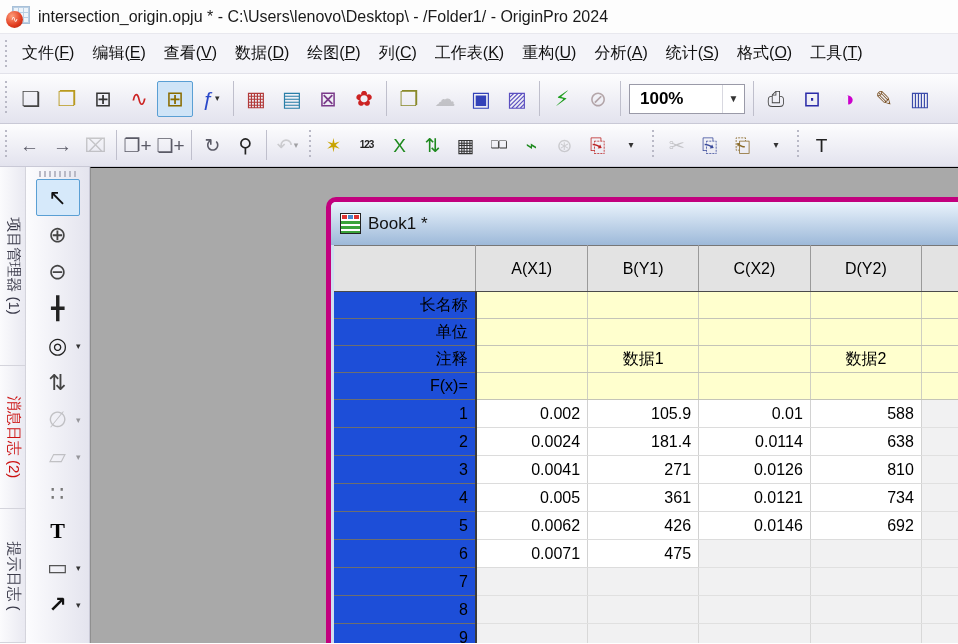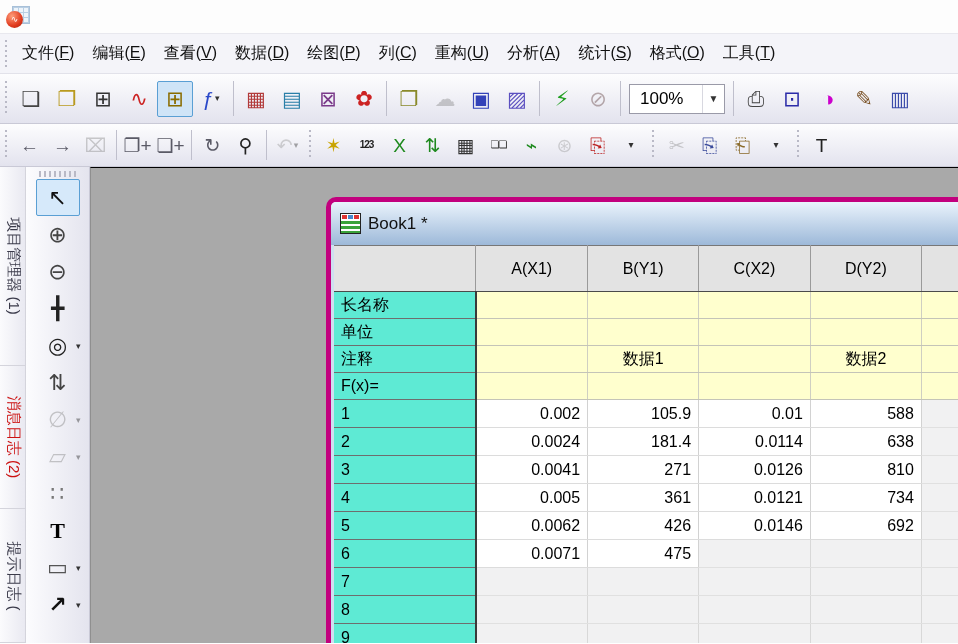--- a/index.html
+++ b/index.html
@@ -108,6 +108,7 @@
     <div class="grid"></div>
       <div class="ball">∿</div>
   </div>
+  <span>intersection_origin.opju * - C:\Users\lenovo\Desktop\ - /Folder1/ - OriginPro 2024</span>
 </div>
 
 <div class="menubar">

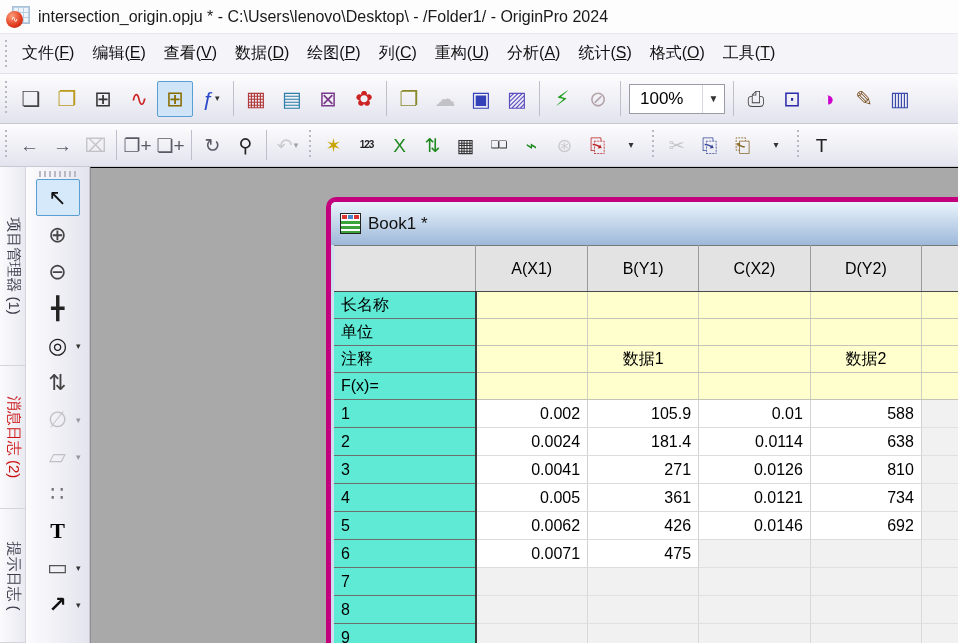--- a/index.html
+++ b/index.html
@@ -120,6 +120,7 @@
       <span class="menu-item"><span>数据</span>(<u>D</u>)</span>
       <span class="menu-item"><span>绘图</span>(<u>P</u>)</span>
       <span class="menu-item"><span>列</span>(<u>C</u>)</span>
+      <span class="menu-item"><span>工作表</span>(<u>K</u>)</span>
       <span class="menu-item"><span>重构</span>(<u>U</u>)</span>
       <span class="menu-item"><span>分析</span>(<u>A</u>)</span>
       <span class="menu-item"><span>统计</span>(<u>S</u>)</span>

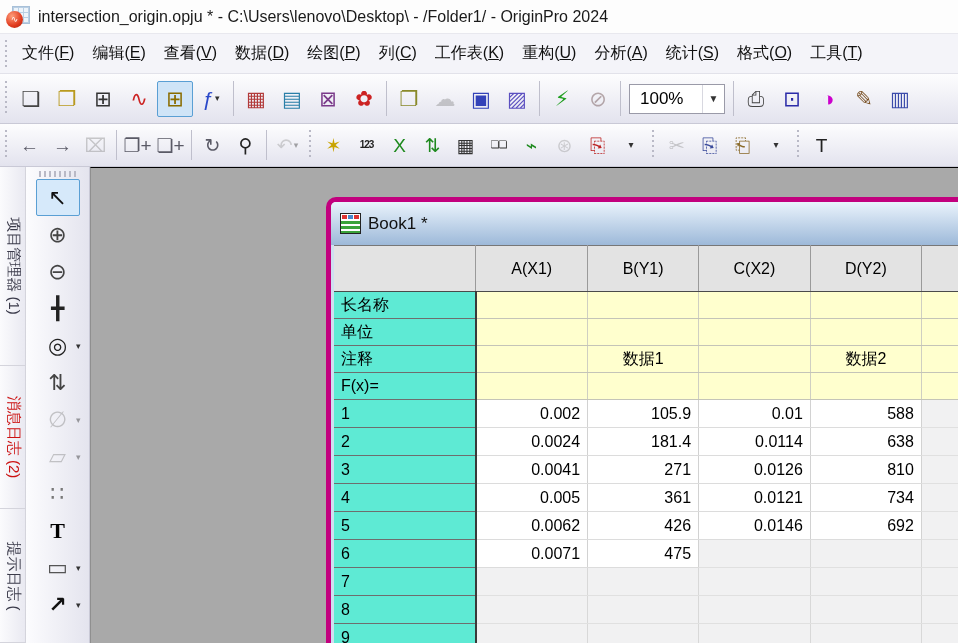--- a/index.html
+++ b/index.html
@@ -41,7 +41,7 @@
   .tbtn .small { font-size:10px; font-weight:bold; letter-spacing:-1px; }
   .tsep { width:1px; height:70%; background:#bfbfcc; margin:0 4px; flex:none; }
   .zoombox { display:flex; align-items:center; border:1px solid #9a9aa8; background:#fff;
-    height:30px; width:96px; margin:0 4px; font-size:17px; }
+    height:30px; width:116px; margin:0 4px; font-size:17px;font-weight:bold; }
   .zoombox .zval { flex:1; padding-left:10px; }
   .zoombox .zdd { width:22px; height:100%; display:flex; align-items:center; justify-content:center;
     font-size:10px; color:#333; border-left:1px solid #d8d8e0; }

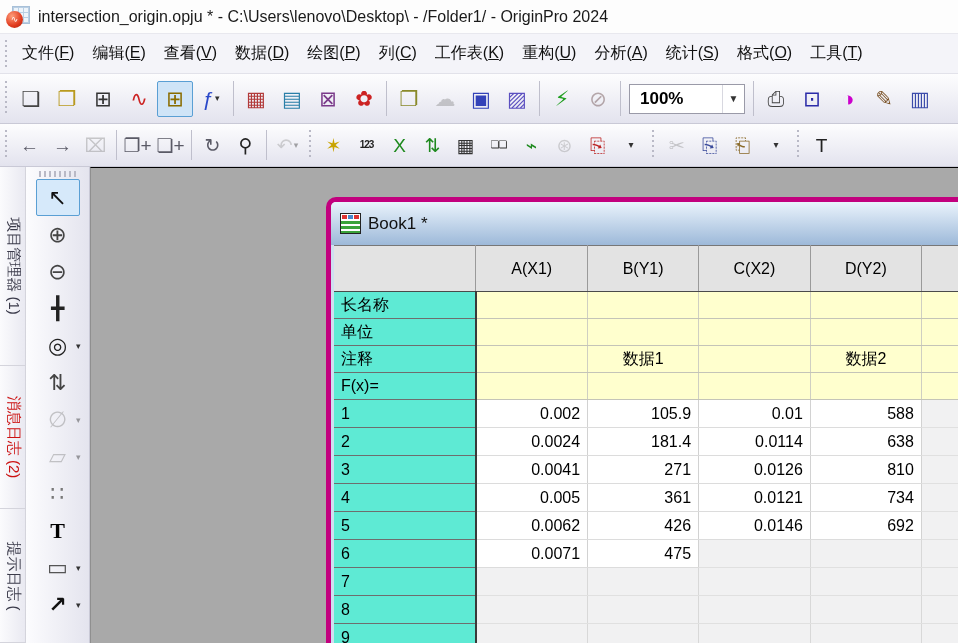--- a/index.html
+++ b/index.html
@@ -90,7 +90,7 @@
   .ws th, .ws td { overflow:hidden; white-space:nowrap; padding:0 7px; height:27px; }
   .ws tr.colhead th { height:46px; background:#e3e3e3; font-weight:normal; text-align:center;
     border-right:1px solid #9a9a9a; border-bottom:1px solid #4a4a4a; border-top:1px solid #777; }
-  .ws td.rh { background:#5eead4; text-align:left;
+  .ws td.rh { background:#1d4ed8; text-align:right;
     border-right:2px solid #3a3a3a; border-bottom:1px solid #6e6e6e; }
   .ws td.yl { background:#ffffce; border-right:1px solid #cfcfc2; border-bottom:1px solid #c4c4b8;
     text-align:center; }

